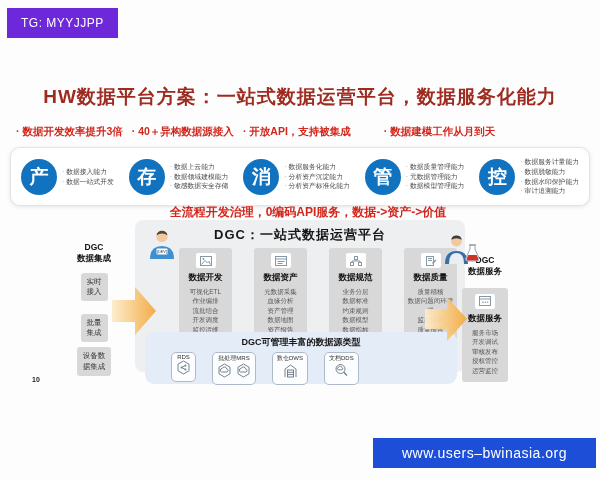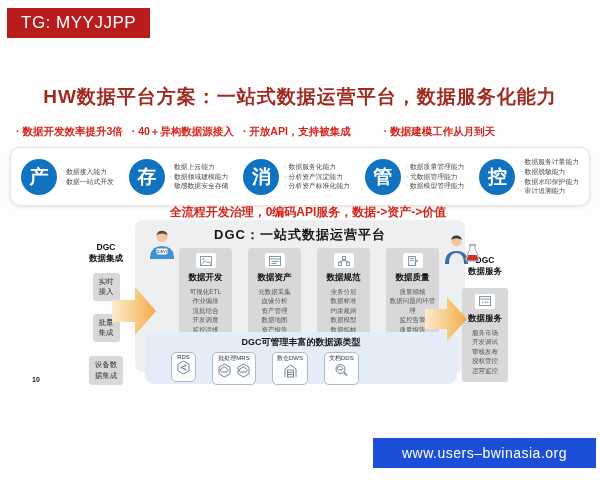--- a/index.html
+++ b/index.html
@@ -12,7 +12,7 @@
   .abs{position:absolute;}
 
   
-  #tg-badge{left:7px;top:8px;background:#b91c1c;color:#fff;font-size:17px;
+  #tg-badge{left:7px;top:8px;background:#6d28d9;color:#fff;font-size:12px;
     line-height:30px;padding:0 14px;letter-spacing:.5px;}
   #site-badge{left:373px;top:438px;width:223px;height:30px;background:#1d4ed8;color:#fff;
     font-size:14px;display:flex;align-items:center;justify-content:center;letter-spacing:.5px;}

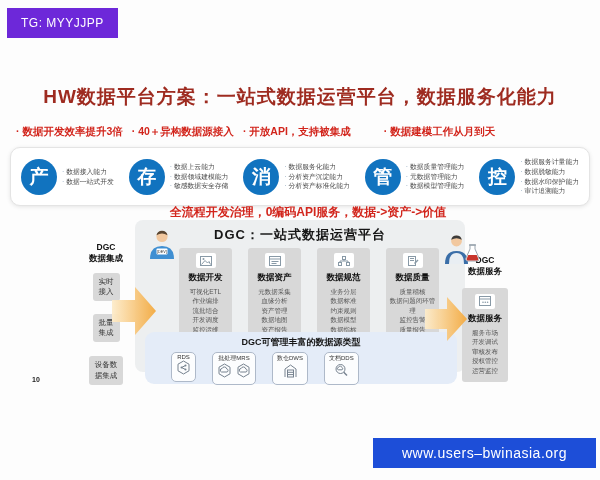--- a/index.html
+++ b/index.html
@@ -42,7 +42,7 @@
   #slogan{left:8px;top:204px;width:100%;text-align:center;color:#d2251c;font-weight:bold;font-size:12px;}
 
   
-  #left-col{left:72px;top:242px;width:68px;display:flex;flex-direction:column;align-items:center;}
+  #left-col{left:60px;top:242px;width:68px;display:flex;flex-direction:column;align-items:center;}
   .side-title{font-size:8.5px;font-weight:bold;color:#111;text-align:center;
     white-space:pre-line;line-height:1.35;margin-bottom:8px;}
   .side-box{background:#d8d8d8;border-radius:3px;font-size:7.5px;color:#333;text-align:center;

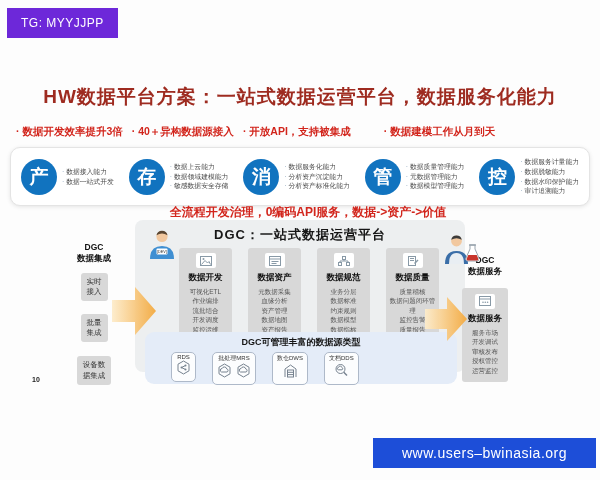--- a/index.html
+++ b/index.html
@@ -52,7 +52,7 @@
   
   #platform{left:135px;top:220px;width:330px;height:152px;background:#edeff0;border-radius:8px;}
   #platform-title{padding-top:6px;text-align:center;font-size:13px;font-weight:bold;color:#161616;letter-spacing:1px;}
-  #columns{position:absolute;left:44px;top:28px;display:flex;gap:16px;}
+  #columns{position:absolute;left:44px;top:28px;display:flex;gap:22px;}
   .p-col{width:53px;background:#d8d8d8;border-radius:3px;padding:5px 3px 6px;
     box-sizing:border-box;text-align:center;}
   .p-icon{width:20px;height:15px;background:#fff;border-radius:2px;margin:0 auto 4px;

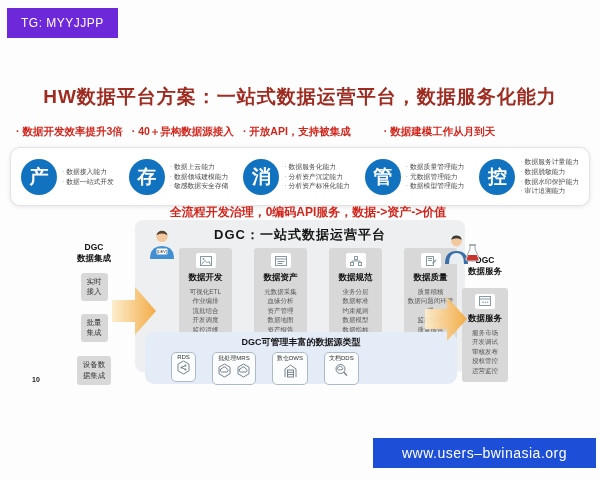--- a/index.html
+++ b/index.html
@@ -47,7 +47,7 @@
     white-space:pre-line;line-height:1.35;margin-bottom:8px;}
   .side-box{background:#d8d8d8;border-radius:3px;font-size:7.5px;color:#333;text-align:center;
     white-space:pre-line;line-height:1.35;padding:4px 6px;}
-  .side-box.m1{margin-bottom:13px;} .side-box.m2{margin-bottom:14px;}
+  .side-box.m1{margin-bottom:13px;} .side-box.m2{margin-bottom:5px;}
 
   
   #platform{left:135px;top:220px;width:330px;height:152px;background:#edeff0;border-radius:8px;}

